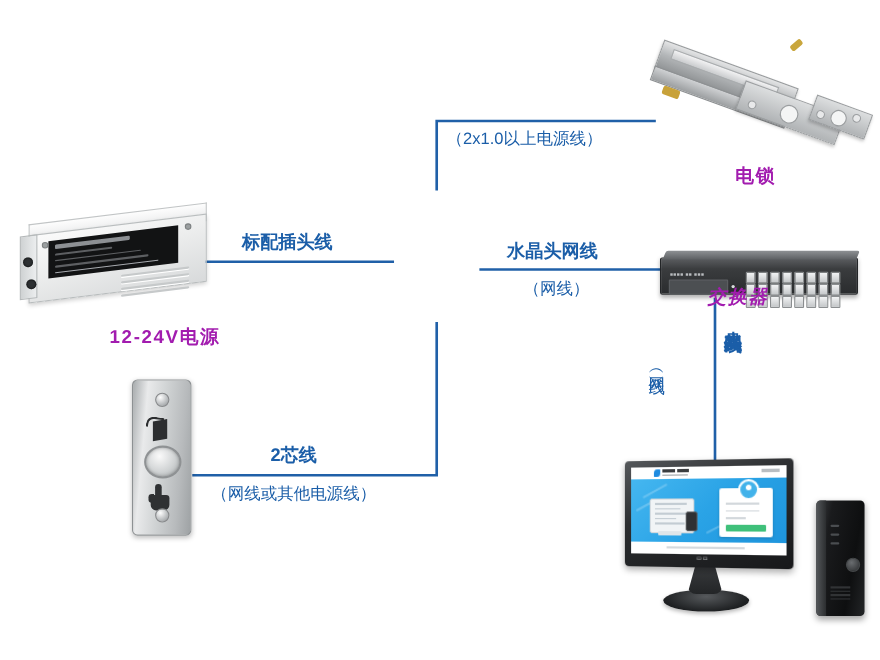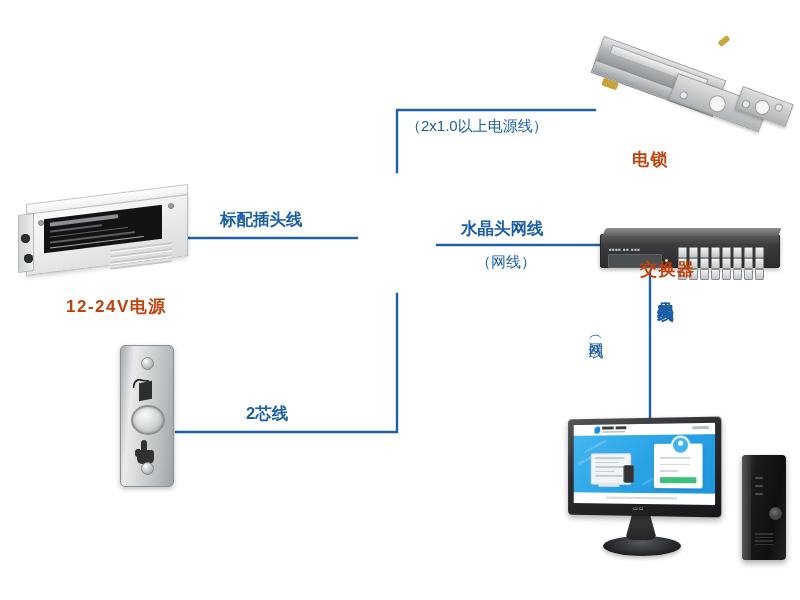--- a/index.html
+++ b/index.html
@@ -16,7 +16,7 @@
   .lbl.sub{font-weight:400;color:#1b5ea8;}
   .vlabel{position:absolute;color:#1b5ea8;writing-mode:vertical-rl;text-orientation:upright;white-space:nowrap;letter-spacing:1px;}
   svg.wires{position:absolute;left:0;top:0;width:800px;height:600px;pointer-events:none;}
-  .cap{position:absolute;color:#c2410c;font-weight:700;white-space:nowrap;}
+  .cap{position:absolute;color:#a21caf;font-weight:700;white-space:nowrap;text-align:center;}
 
   
   .psu{position:absolute;left:18px;top:190px;width:182px;height:95px;}

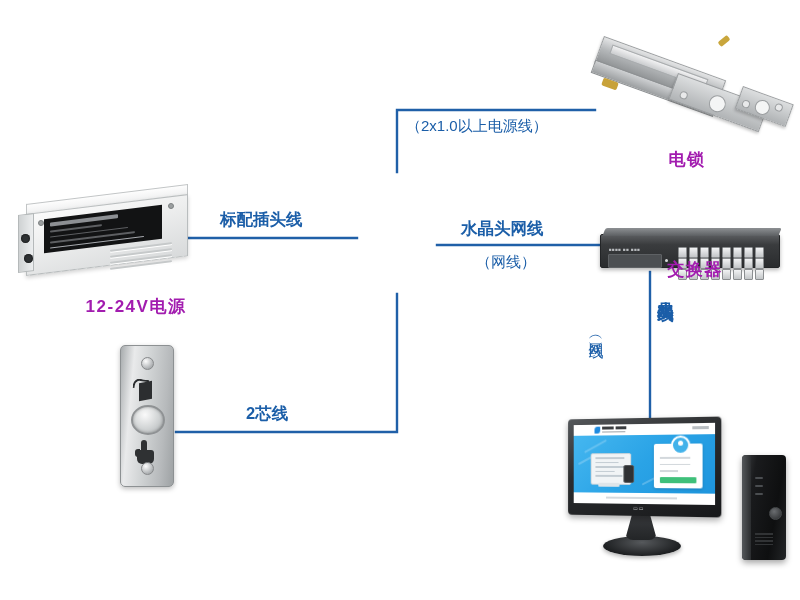--- a/index.html
+++ b/index.html
@@ -335,7 +335,7 @@
     </div>
     <div class="topedge"></div>
   </div>
-  <div class="cap t-cap-big" style="left:640px;top:258px;width:110px;">交换器</div>
+  <div class="cap t-cap-big" style="left:616px;top:258px;width:110px;font-style:italic;">交换器</div>
 
   <div class="exitb">
     <div class="plate"></div>

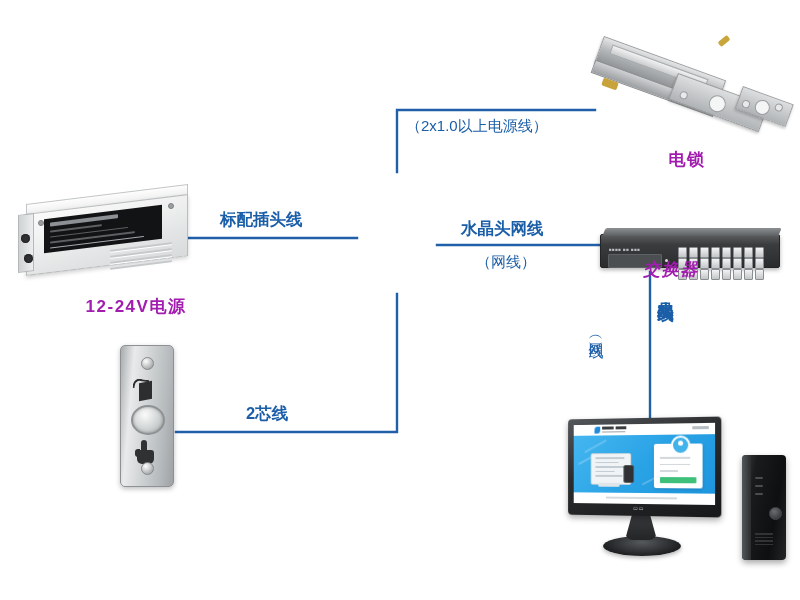--- a/index.html
+++ b/index.html
@@ -278,7 +278,7 @@
     <div class="scr" style="left:150px;top:13px;"></div>
     <div class="scr" style="left:20px;top:30px;"></div>
   </div>
-  <div class="cap t-cap-big" style="left:66px;top:295px;width:140px;">12-24V电源</div>
+  <div class="cap t-cap-big" style="left:80px;top:295px;width:140px;">12-24V电源</div>
 
 
   <div class="lock">

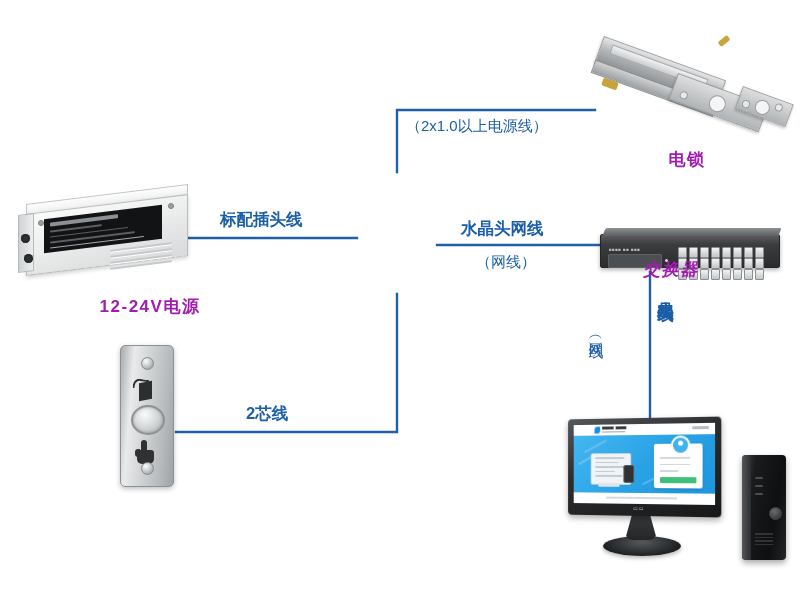--- a/index.html
+++ b/index.html
@@ -421,6 +421,7 @@
   <div class="lbl sub t-sub" style="left:476px;top:253px;">（网线）</div>
 
   <div class="lbl t-main" style="left:246px;top:403px;">2芯线</div>
+  <div class="lbl sub t-sub" style="left:192px;top:440px;">（网线或其他电源线）</div>
 
   <div class="vlabel t-main" style="left:655px;top:288px;font-weight:700;">水晶头网线</div>
   <div class="vlabel t-sub" style="left:586px;top:330px;">（网线）</div>

